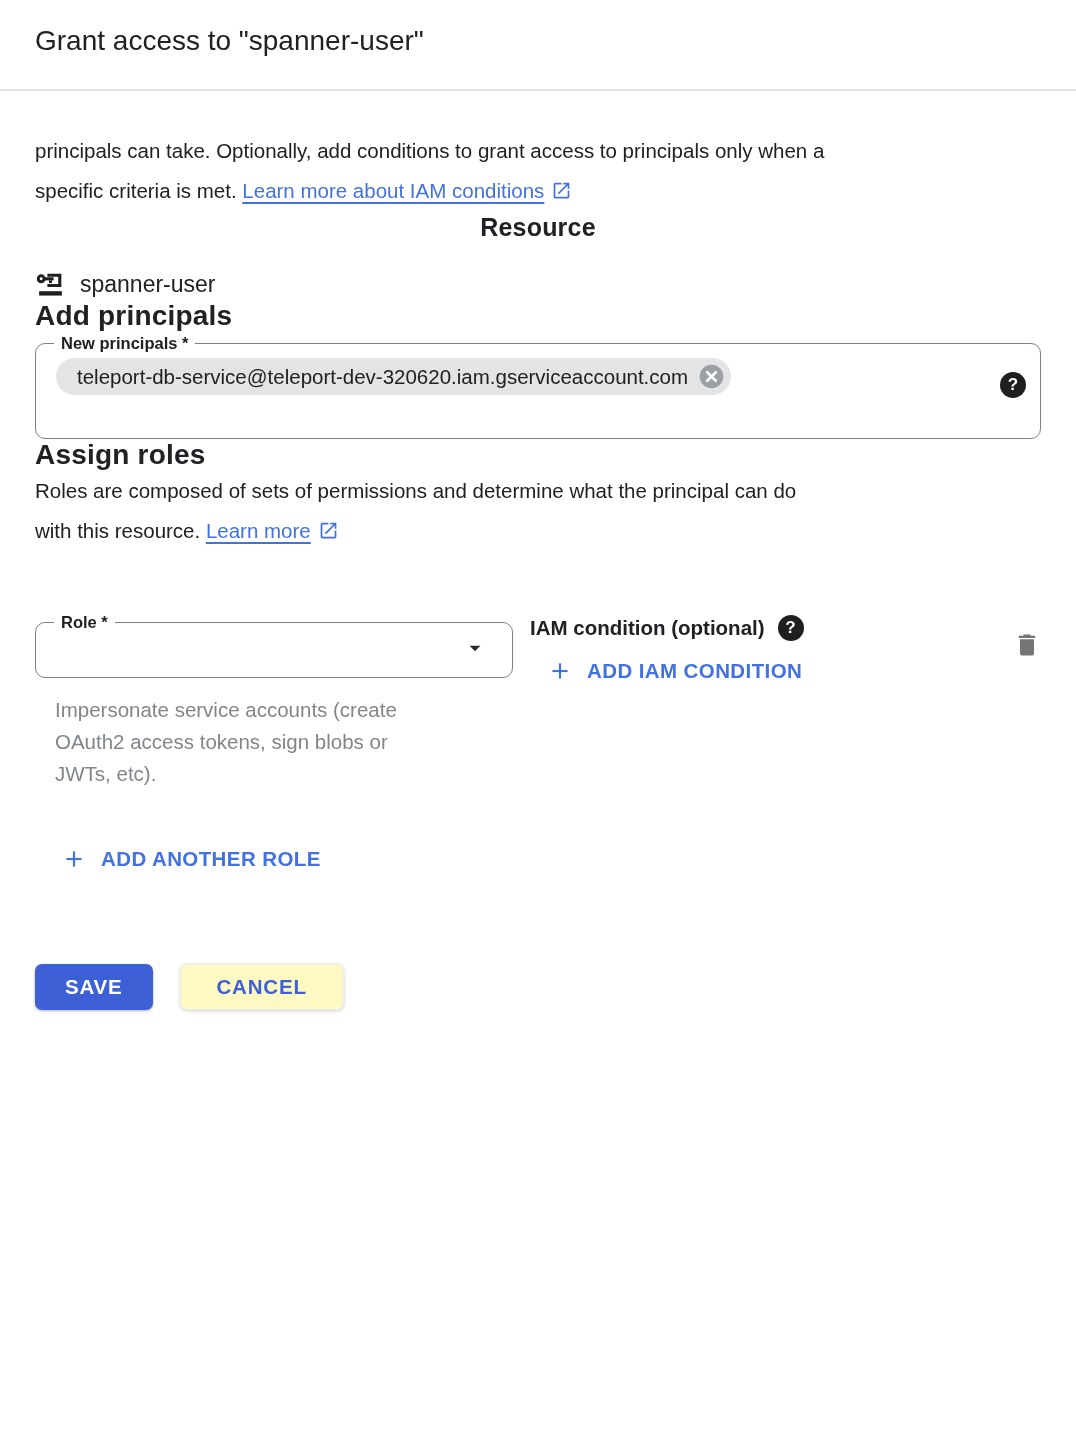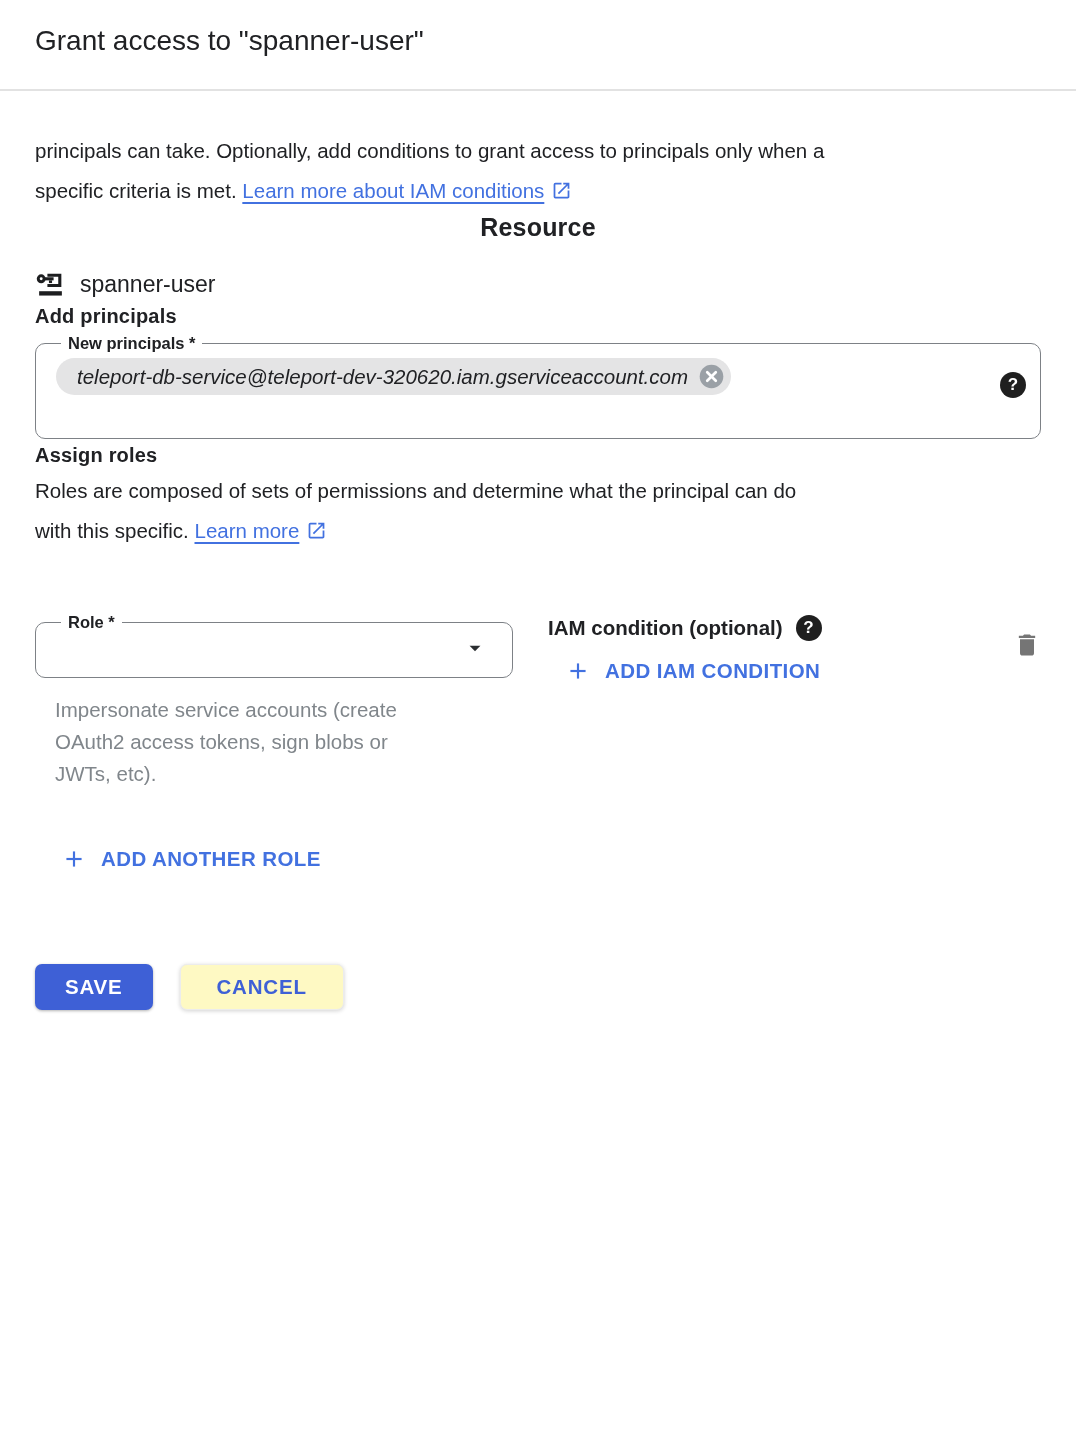--- a/index.html
+++ b/index.html
@@ -31,7 +31,7 @@
   a.link{color:var(--accent-blue);text-decoration:underline;text-decoration-thickness:1.5px;text-underline-offset:4px;cursor:pointer;}
   .icon-ext{display:inline-block;vertical-align:-3px;margin-left:7px;line-height:0;}
   .icon-ext svg{width:21px;height:21px;fill:var(--accent-blue);}
-  h2.section{font-size:20px;font-weight:700;margin:0;line-height:32px;letter-spacing:.2px;}
+  h2.section{font-size:28px;font-weight:700;margin:0;line-height:32px;letter-spacing:.2px;}
   h2.small{font-size:25px;text-align:center;}
   .resource-heading{margin-top:45px;}
   .resource-row{margin-top:26px;display:flex;align-items:center;gap:14px;font-size:23px;}

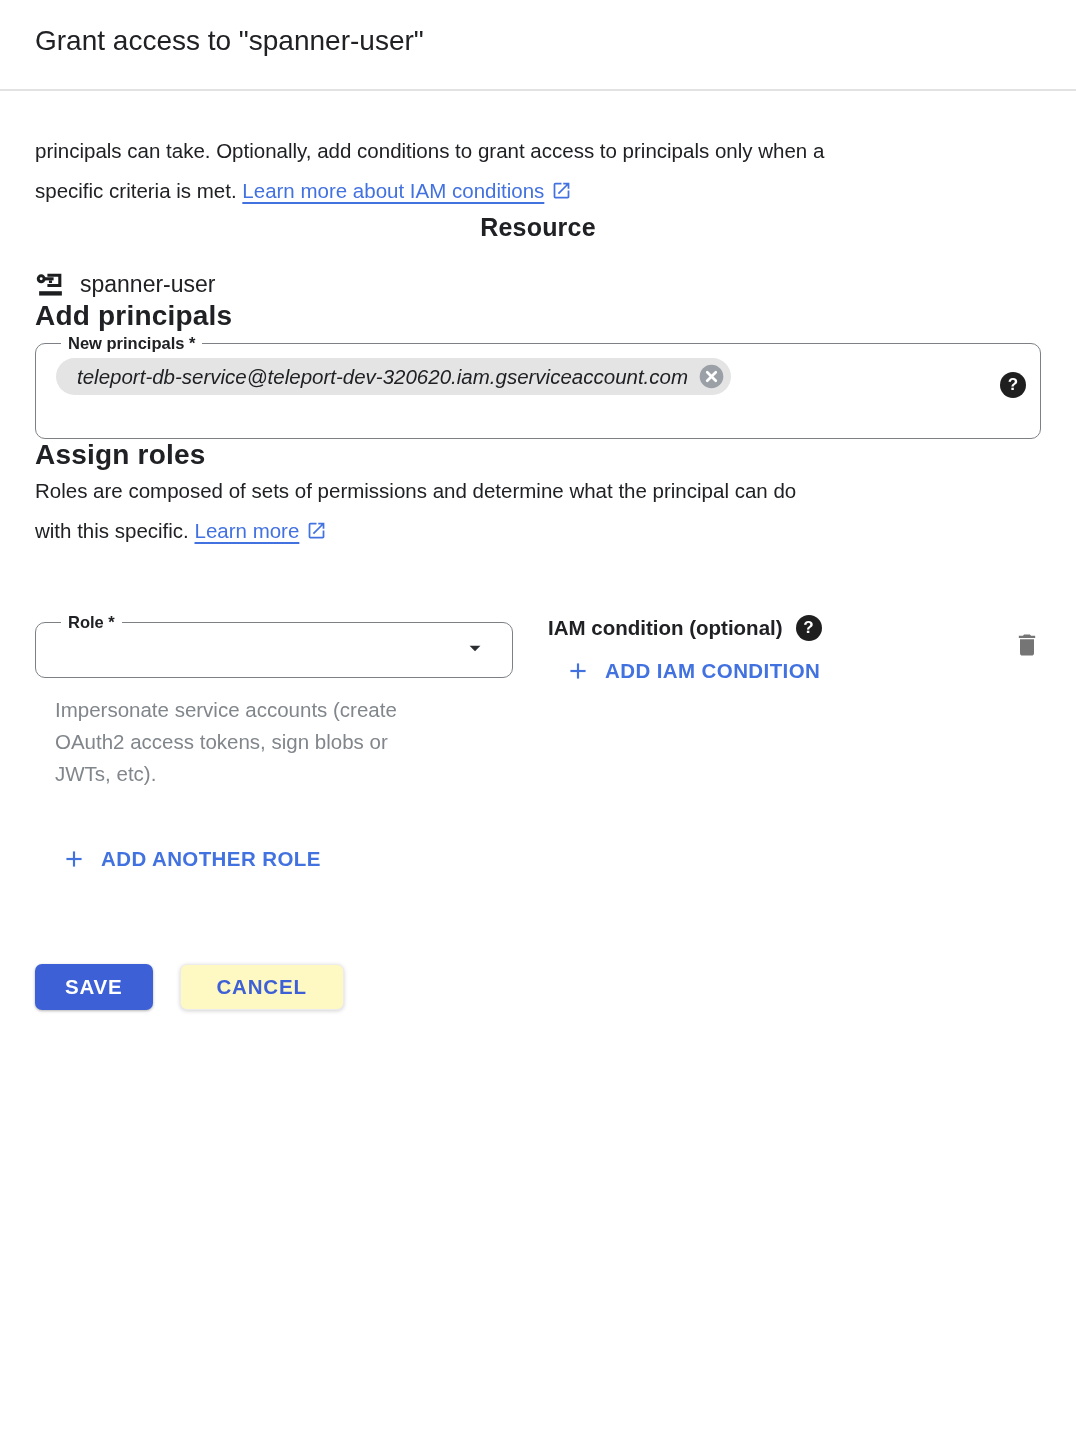--- a/index.html
+++ b/index.html
@@ -39,7 +39,7 @@
   .add-principals-heading{margin-top:62px;}
   .principals-desc{margin-top:26px;}
   fieldset.field{border:1.5px solid var(--border-grey);border-radius:10px;margin:0;padding:0;}
-  legend.field-label{font-size:16.5px;font-weight:700;padding:0 7px;margin-left:25px;line-height:22px;}
+  legend.field-label{font-size:16.5px;font-weight:700;padding:0 7px;margin-left:18px;line-height:22px;}
   .principals-field{margin-top:30px;}
   .principals-inner{display:flex;align-items:flex-start;padding:4px 14px 40px 20px;}
   .chip{display:inline-flex;align-items:center;background:var(--chip-bg);border-radius:19px;padding:5px 6px 5px 21px;gap:10px;max-width:900px;font-style:italic;}

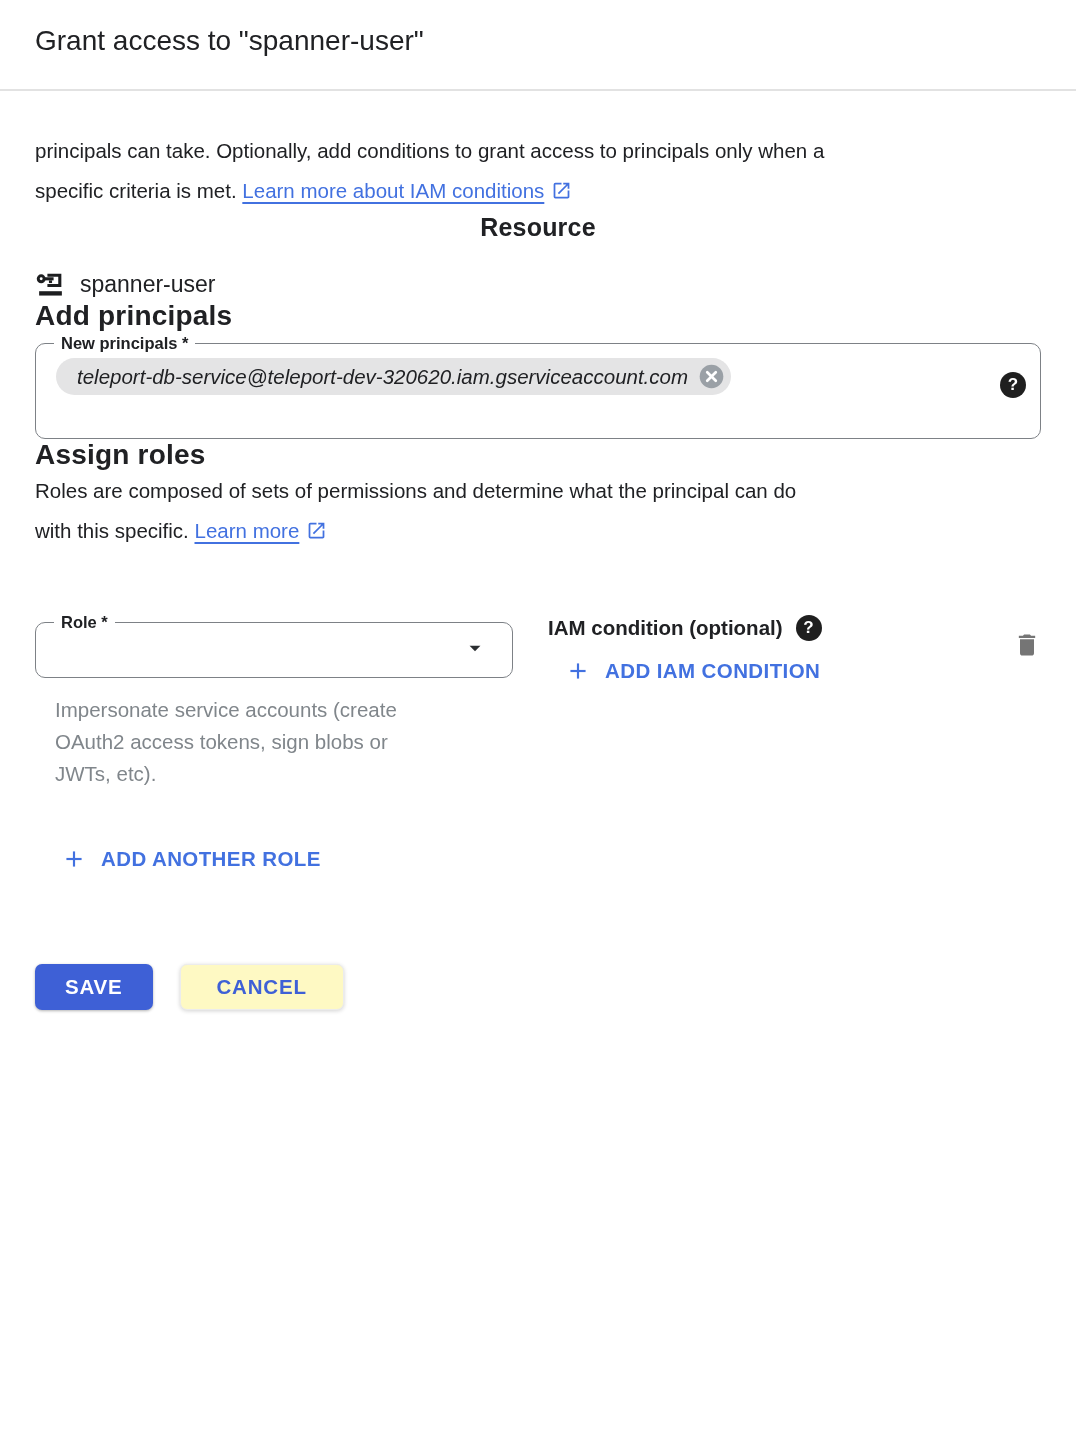--- a/index.html
+++ b/index.html
@@ -42,7 +42,7 @@
   legend.field-label{font-size:16.5px;font-weight:700;padding:0 7px;margin-left:18px;line-height:22px;}
   .principals-field{margin-top:30px;}
   .principals-inner{display:flex;align-items:flex-start;padding:4px 14px 40px 20px;}
-  .chip{display:inline-flex;align-items:center;background:var(--chip-bg);border-radius:19px;padding:5px 6px 5px 21px;gap:10px;max-width:900px;font-style:italic;}
+  .chip{display:inline-flex;align-items:center;background:var(--chip-bg);border-radius:19px;padding:5px 6px 5px 21px;gap:10px;max-width:900px;}
   .chip-label{font-size:20.5px;color:var(--text-primary);white-space:nowrap;}
   .chip-close{border:none;background:none;padding:0;line-height:0;cursor:pointer;}
   .chip-close svg{width:27px;height:27px;}

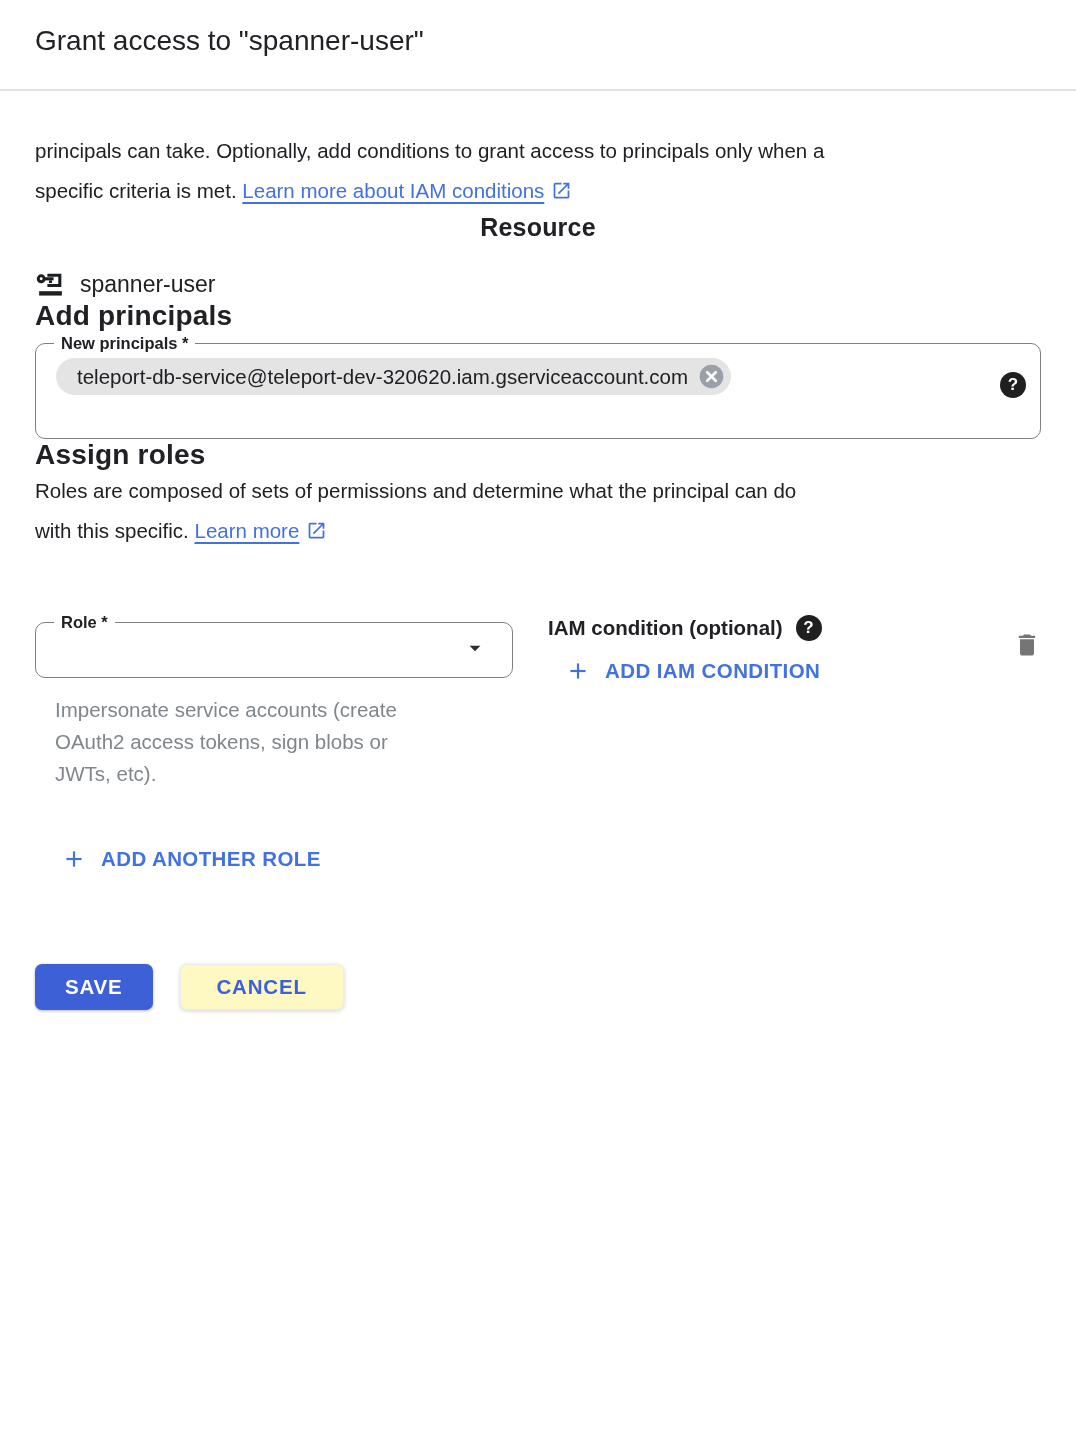--- a/index.html
+++ b/index.html
@@ -128,7 +128,7 @@
 
   <p class="body roles-desc">
     <span>Roles are composed of sets of permissions and determine what the principal can do</span><br>
-    <span>with this specific. </span><a class="link"><span>Learn more</span><span class="icon-ext"><svg viewBox="0 0 24 24">
+    <span>with this resource. </span><a class="link"><span>Learn more</span><span class="icon-ext"><svg viewBox="0 0 24 24">
             <path d="M19 19H5V5h7V3H5a2 2 0 0 0-2 2v14a2 2 0 0 0 2 2h14c1.1 0 2-.9 2-2v-7h-2v7zM14 3v2h3.59l-9.83 9.83 1.41 1.41L19 6.41V10h2V3h-7z"></path>
           </svg></span></a>
   </p>

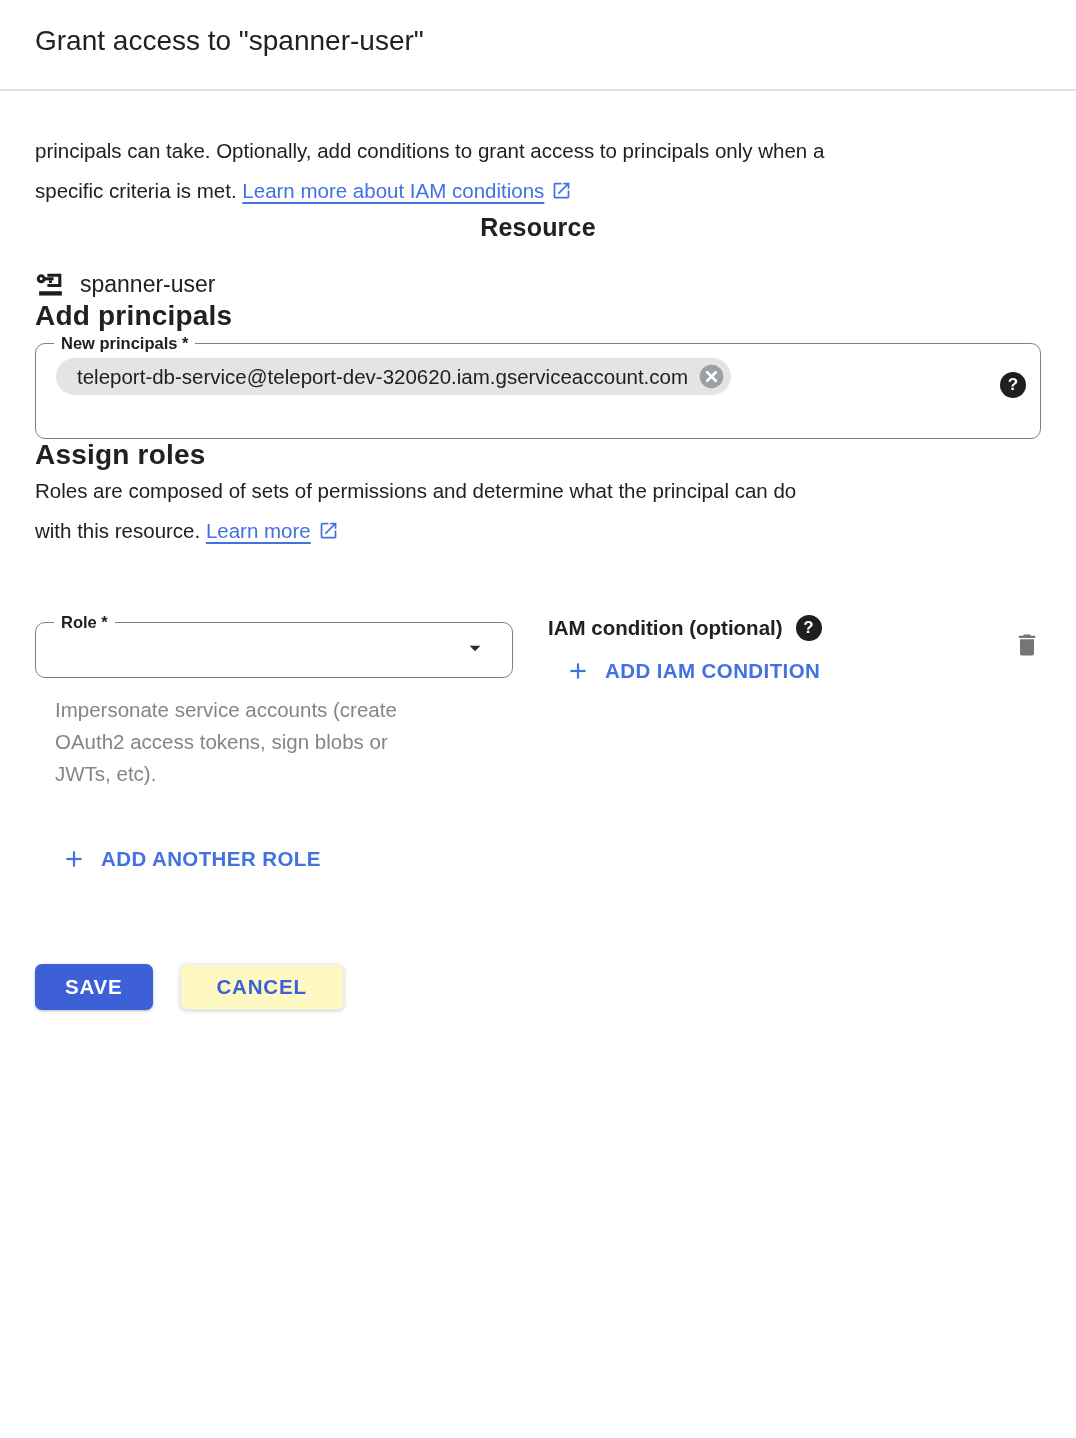--- a/index.html
+++ b/index.html
@@ -57,7 +57,7 @@
   .caret-icon{margin-left:auto;line-height:0;}
   .caret-icon svg{width:26px;height:26px;fill:#2b2e31;}
   .role-desc{color:var(--text-secondary);font-size:20.5px;line-height:32px;margin:16px 0 0 20px;}
-  .condition-col{margin-left:35px;padding-top:4px;}
+  .condition-col{margin-left:17px;padding-top:4px;}
   .cond-label-row{display:flex;align-items:center;gap:13px;font-size:20.5px;font-weight:700;}
   .text-btn{display:flex;align-items:center;gap:14px;color:var(--accent-blue);background:none;border:none;padding:0;font-family:inherit;font-size:20.5px;font-weight:700;letter-spacing:.4px;cursor:pointer;}
   .plus-icon{line-height:0;}

